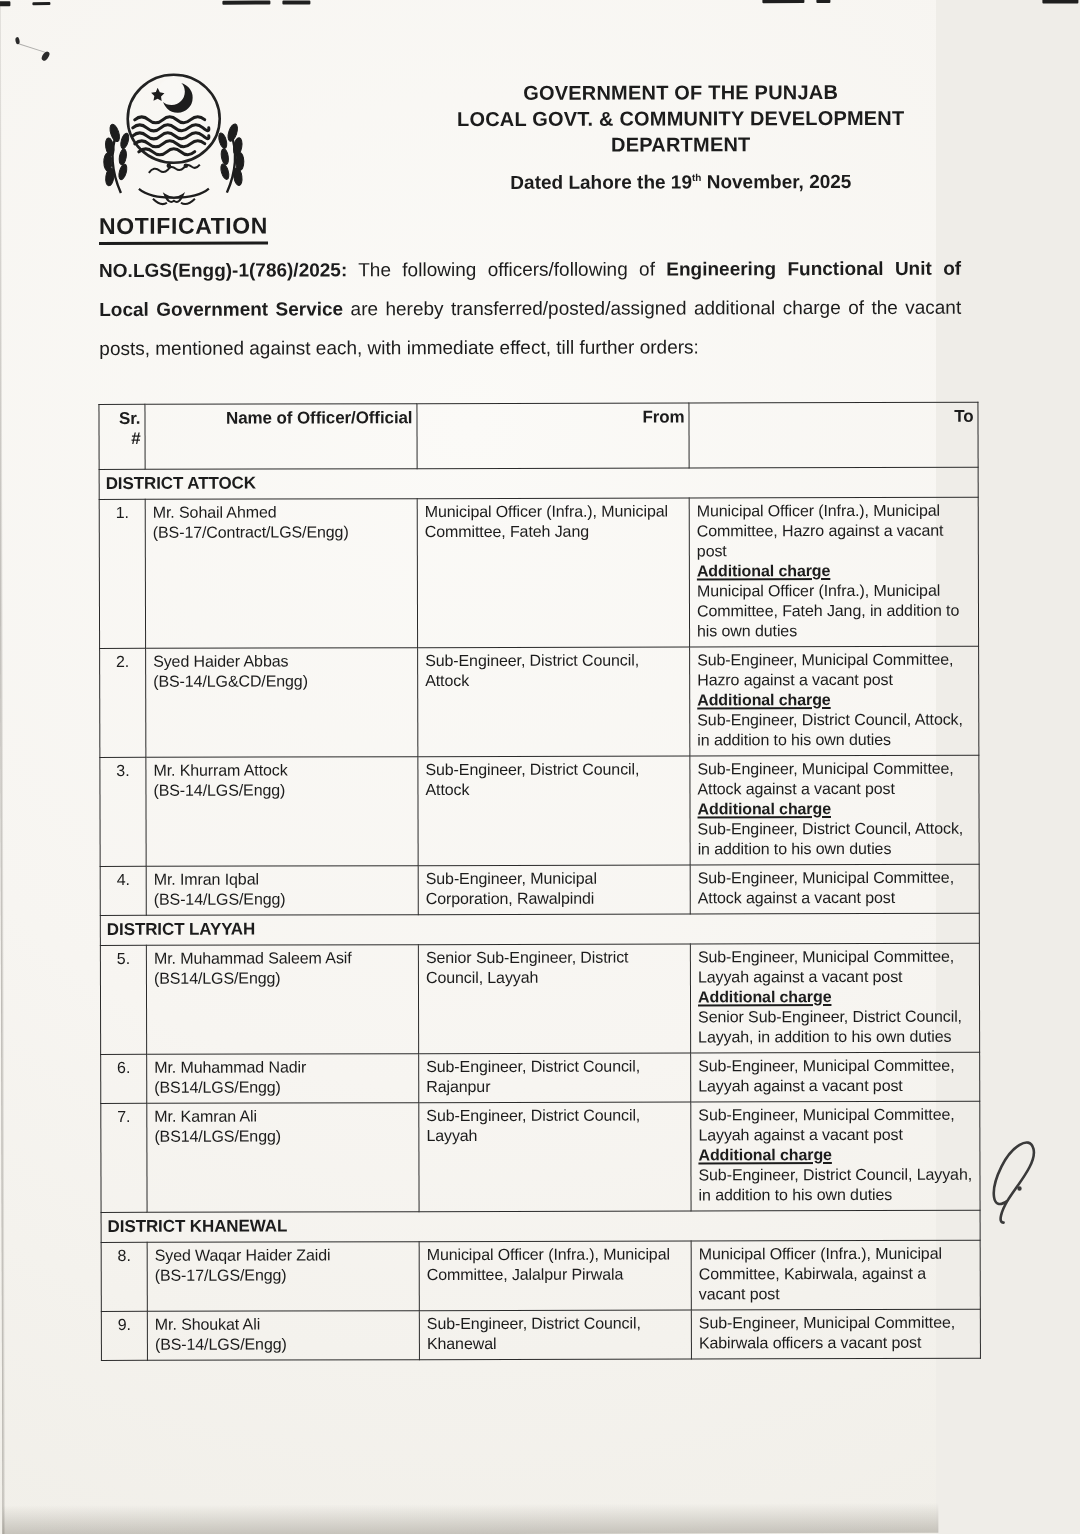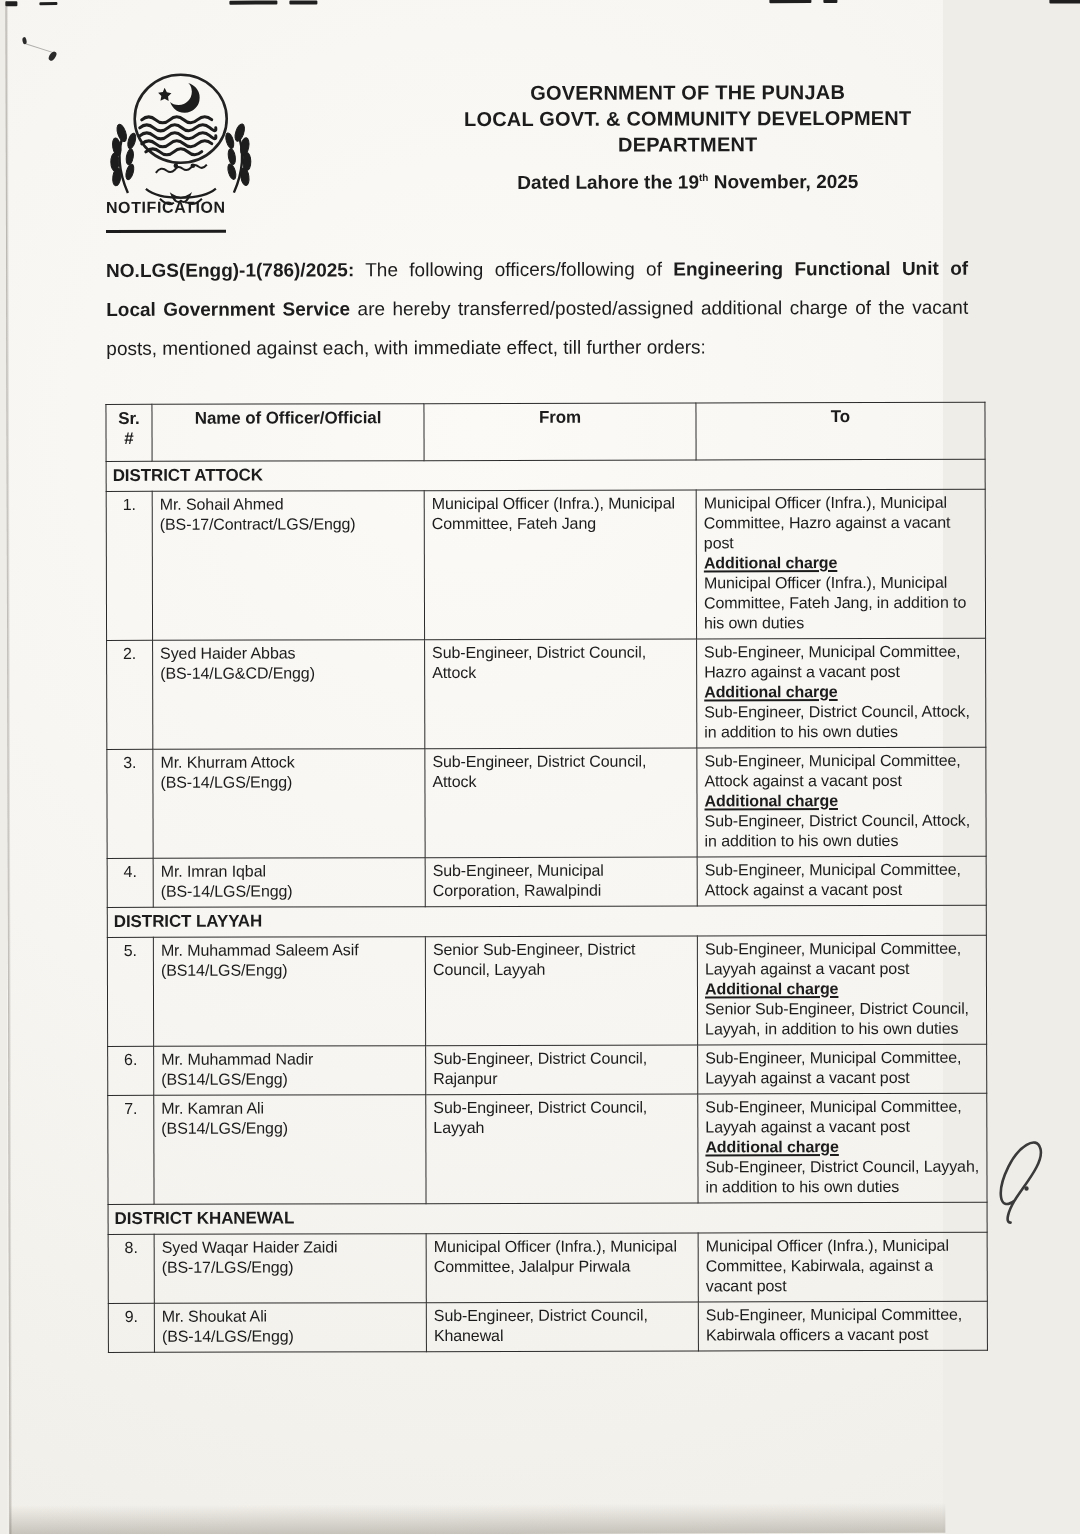--- a/index.html
+++ b/index.html
@@ -12,7 +12,6 @@
     position:relative;width:936px;height:1534px;
     background:radial-gradient(circle at 50% 28%, #fbfaf7 0%, #f7f5f1 55%, #f1efe9 100%);
     color:#1c1c1c;
-    margin-left:7px;
   }
   .content{position:absolute;inset:0;transform:rotate(-0.15deg);transform-origin:50% 40%;}
 

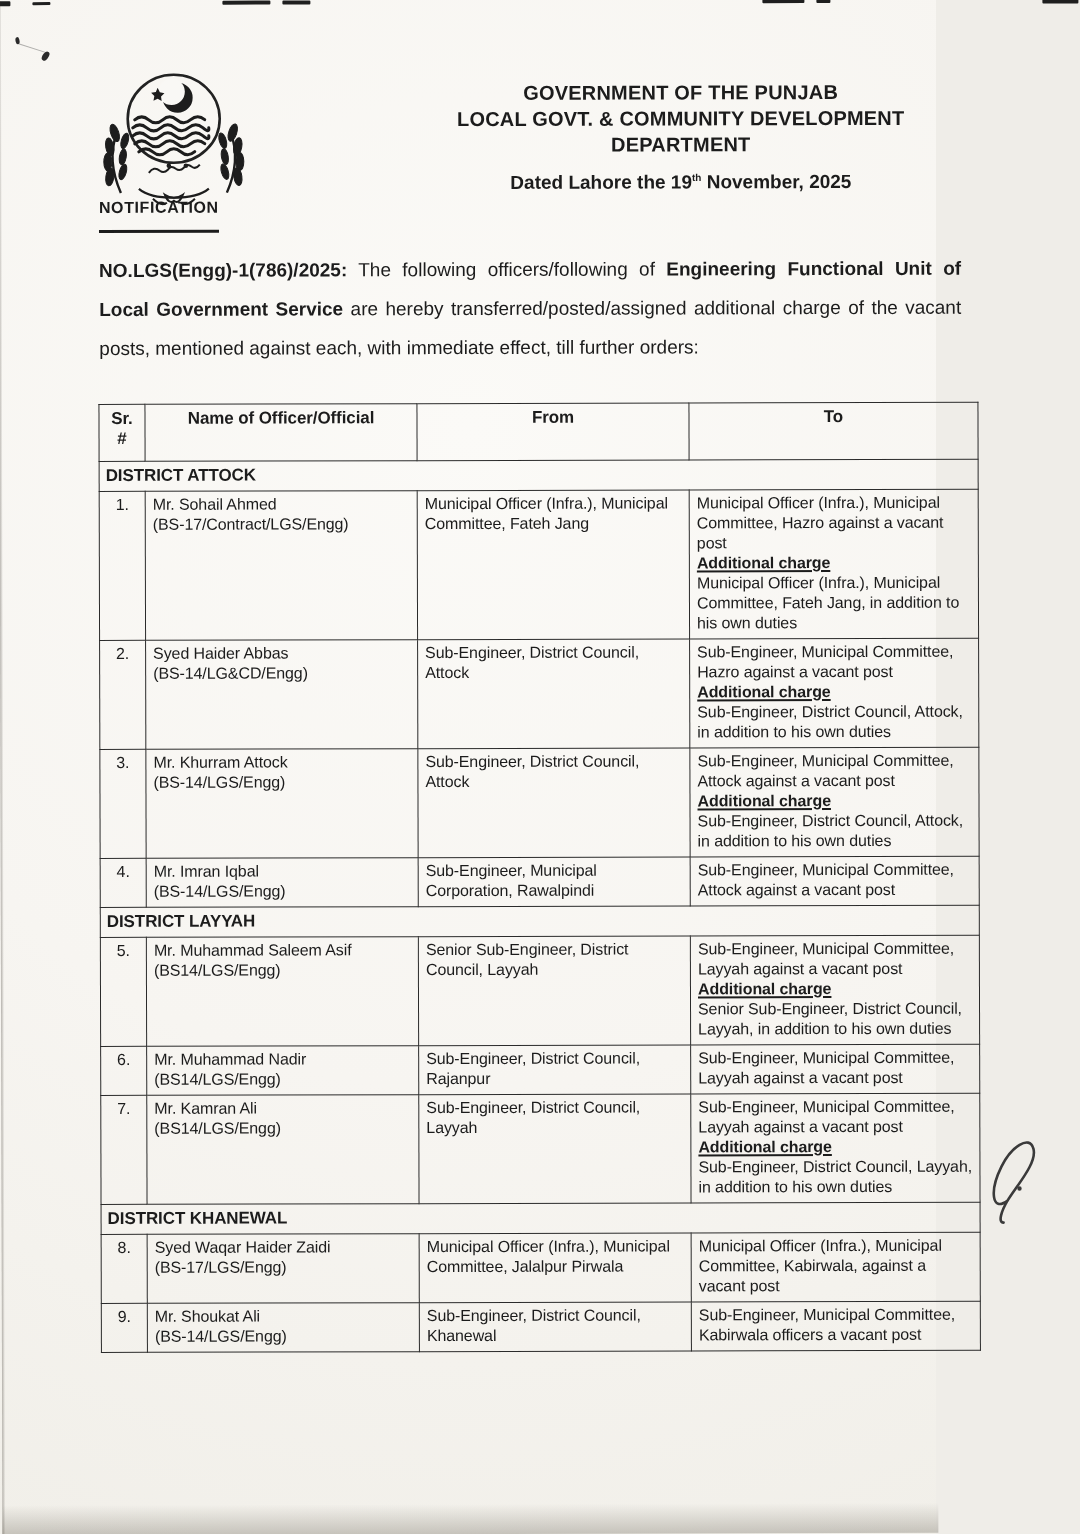--- a/index.html
+++ b/index.html
@@ -30,8 +30,8 @@
   .dateline{position:absolute;left:408px;top:172px;width:548px;text-align:center;
     font-weight:bold;font-size:19px;}
   .dateline sup{font-size:10px;}
-  .notif{position:absolute;left:100px;top:198px;font-weight:bold;font-size:16px;
-    letter-spacing:.6px;border-bottom:3px solid #1c1c1c;padding-bottom:13px;}
+  .notif{position:absolute;left:100px;top:212px;font-weight:bold;font-size:23px;
+    letter-spacing:.6px;border-bottom:3px solid #1c1c1c;padding-bottom:2px;}
 
   
   .intro{position:absolute;left:100px;top:250px;width:862px;

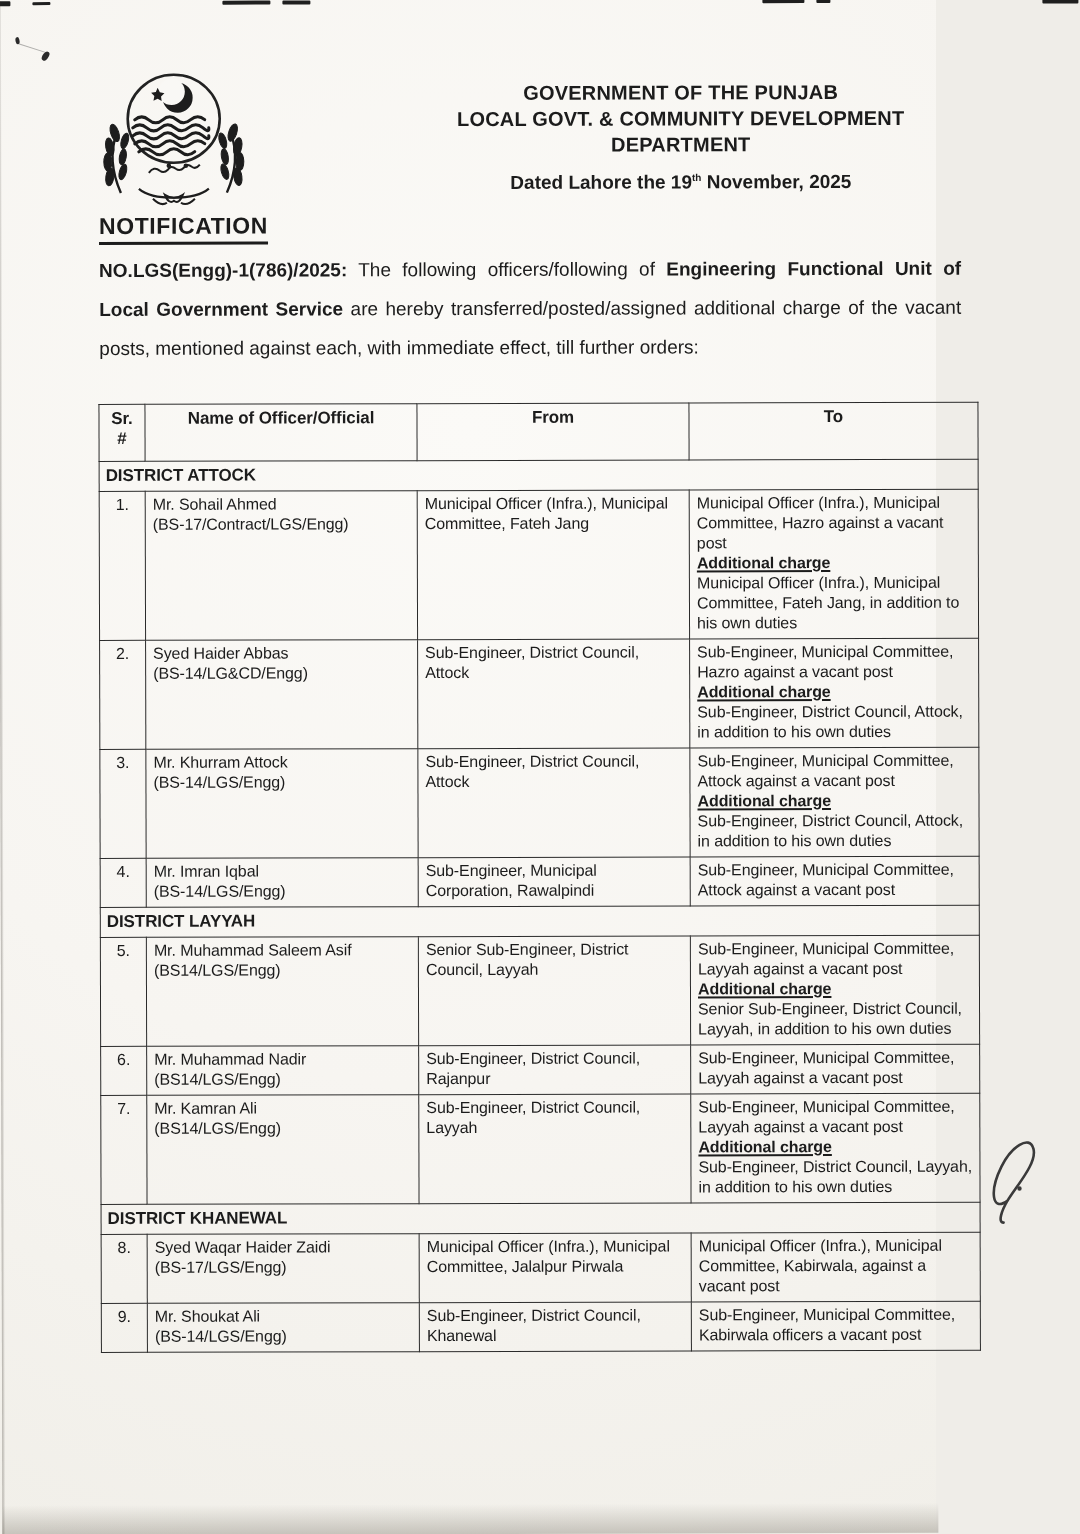--- a/index.html
+++ b/index.html
@@ -47,7 +47,7 @@
   .ttable col.c-to{width:289px;}
   .ttable th,.ttable td{border:1.6px solid #2b2b2b;vertical-align:top;
     font-size:16px;line-height:20px;padding:3px 7px 5px 7px;letter-spacing:-0.1px;}
-  .ttable th{font-weight:bold;font-size:17px;text-align:center;padding:4px 4px 12px 4px;}
+  .ttable th{font-weight:bold;font-size:17px;text-align:right;padding:4px 4px 20px 4px;}
   .th-sr{line-height:19px;}
   .sec-row td{font-weight:bold;font-size:17px;padding:4px 6px 5px 6px;}
   .cell-sr{text-align:center;}

